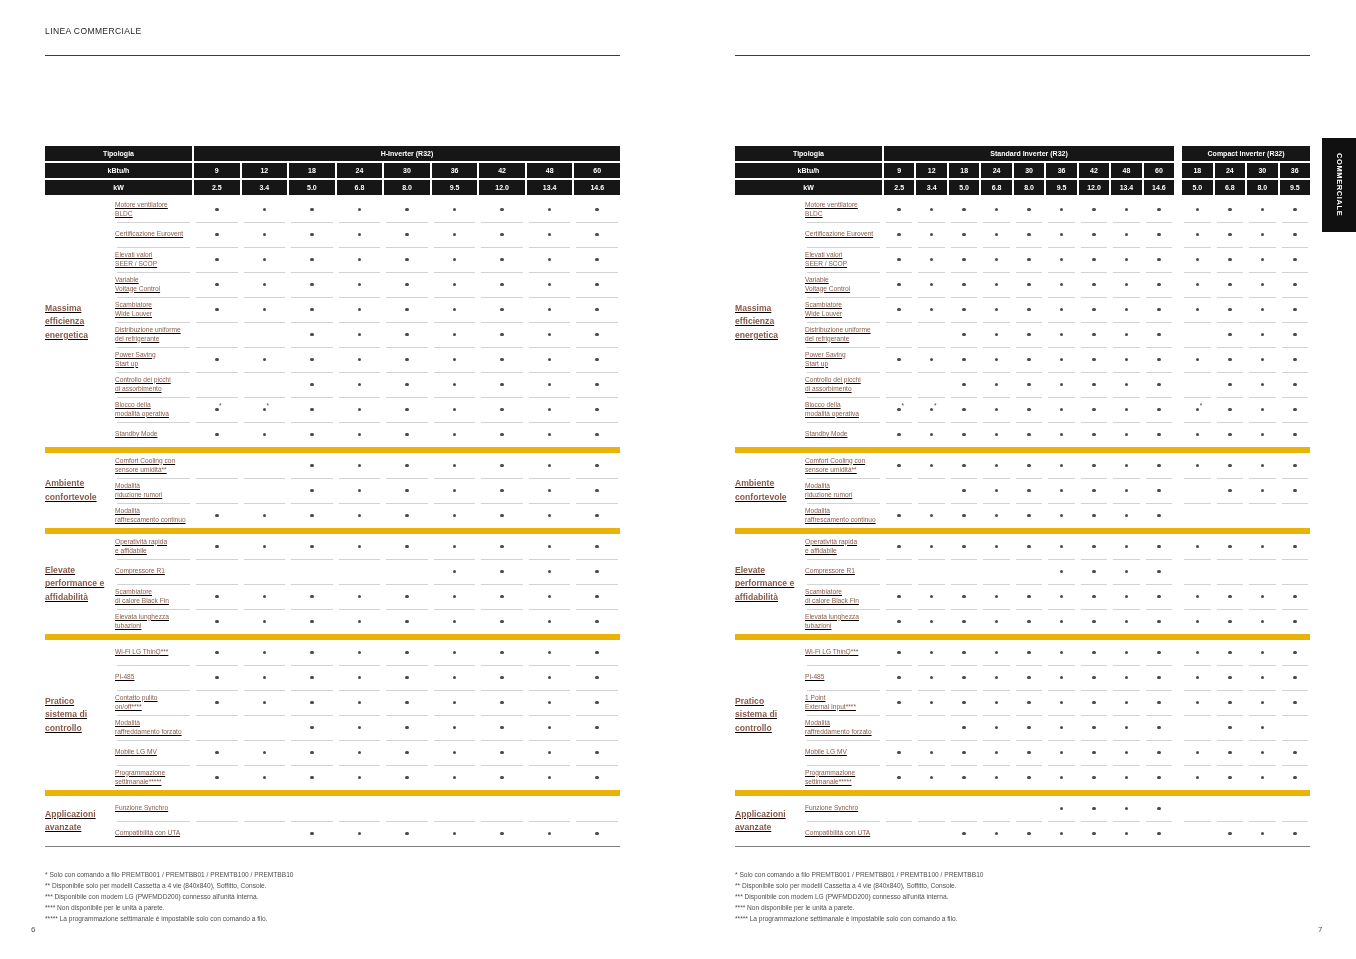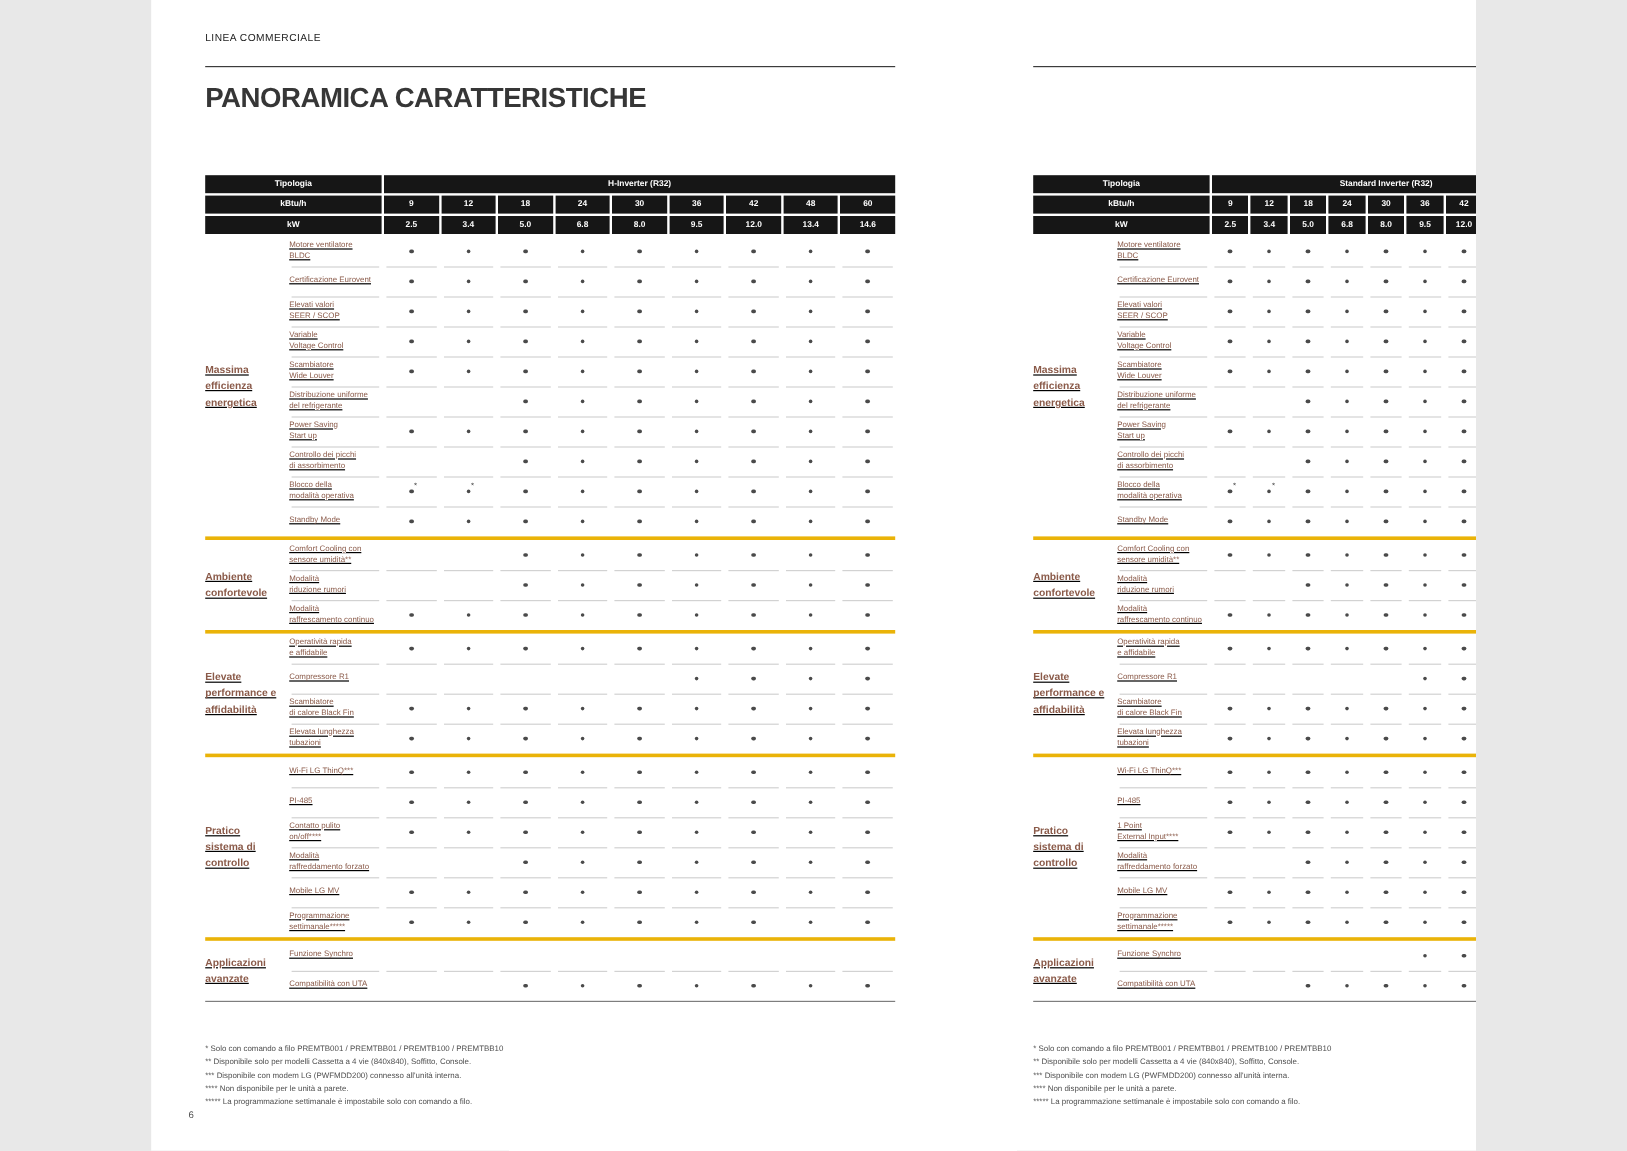--- a/index.html
+++ b/index.html
@@ -4,7 +4,7 @@
 <style>
   html,body { margin:0; padding:0; background:#e8e8e8; }
   .canvas {
-    position:relative; width:1104px; height:959px; background:#ffffff;
+    position:relative; width:1356px; height:959px; background:#ffffff;
     font-family:"Liberation Sans","DejaVu Sans",sans-serif; overflow:hidden;
     margin:0 auto;
   }

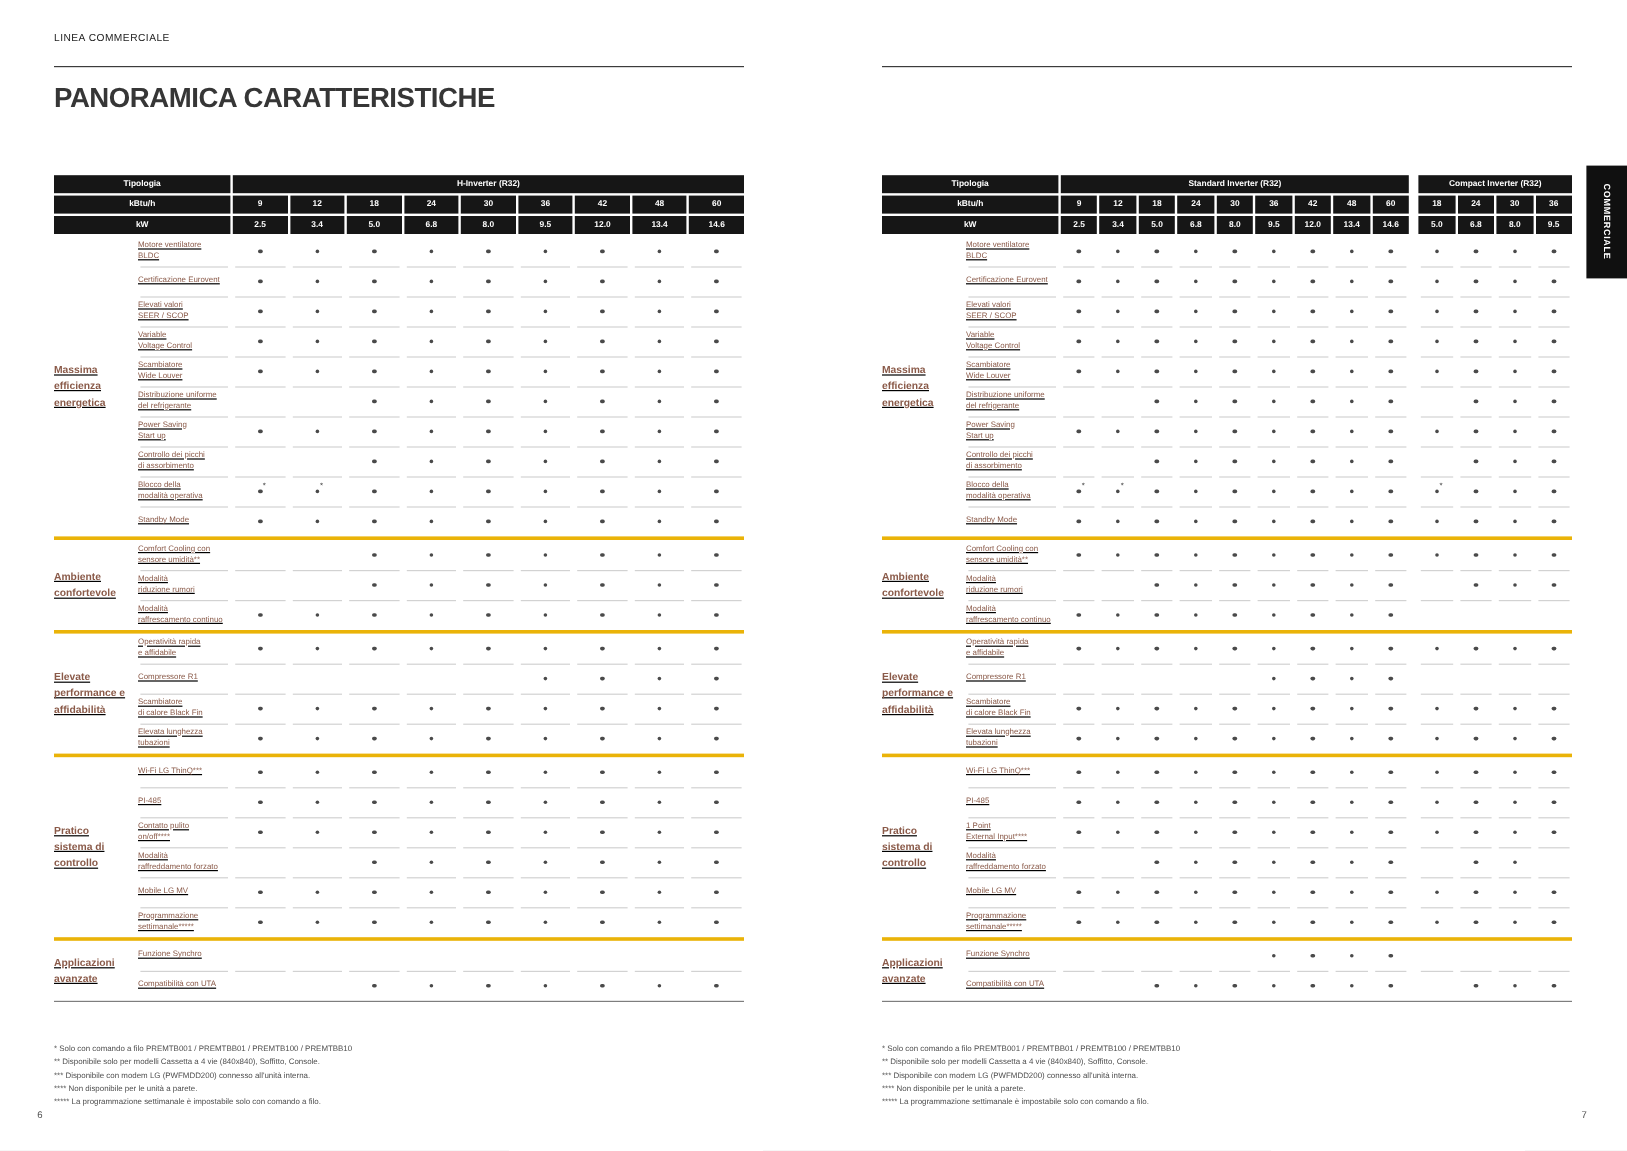--- a/index.html
+++ b/index.html
@@ -56,7 +56,6 @@
   <div class="eyebrow">LINEA COMMERCIALE</div>
   <div class="rule l"></div>
   <div class="rule r"></div>
-  <h1 class="title">PANORAMICA CARATTERISTICHE</h1>
 
   <div class="ftable l" id="table-left">
       <div class="thead" style="grid-template-columns: 147px repeat(9, 1fr);">

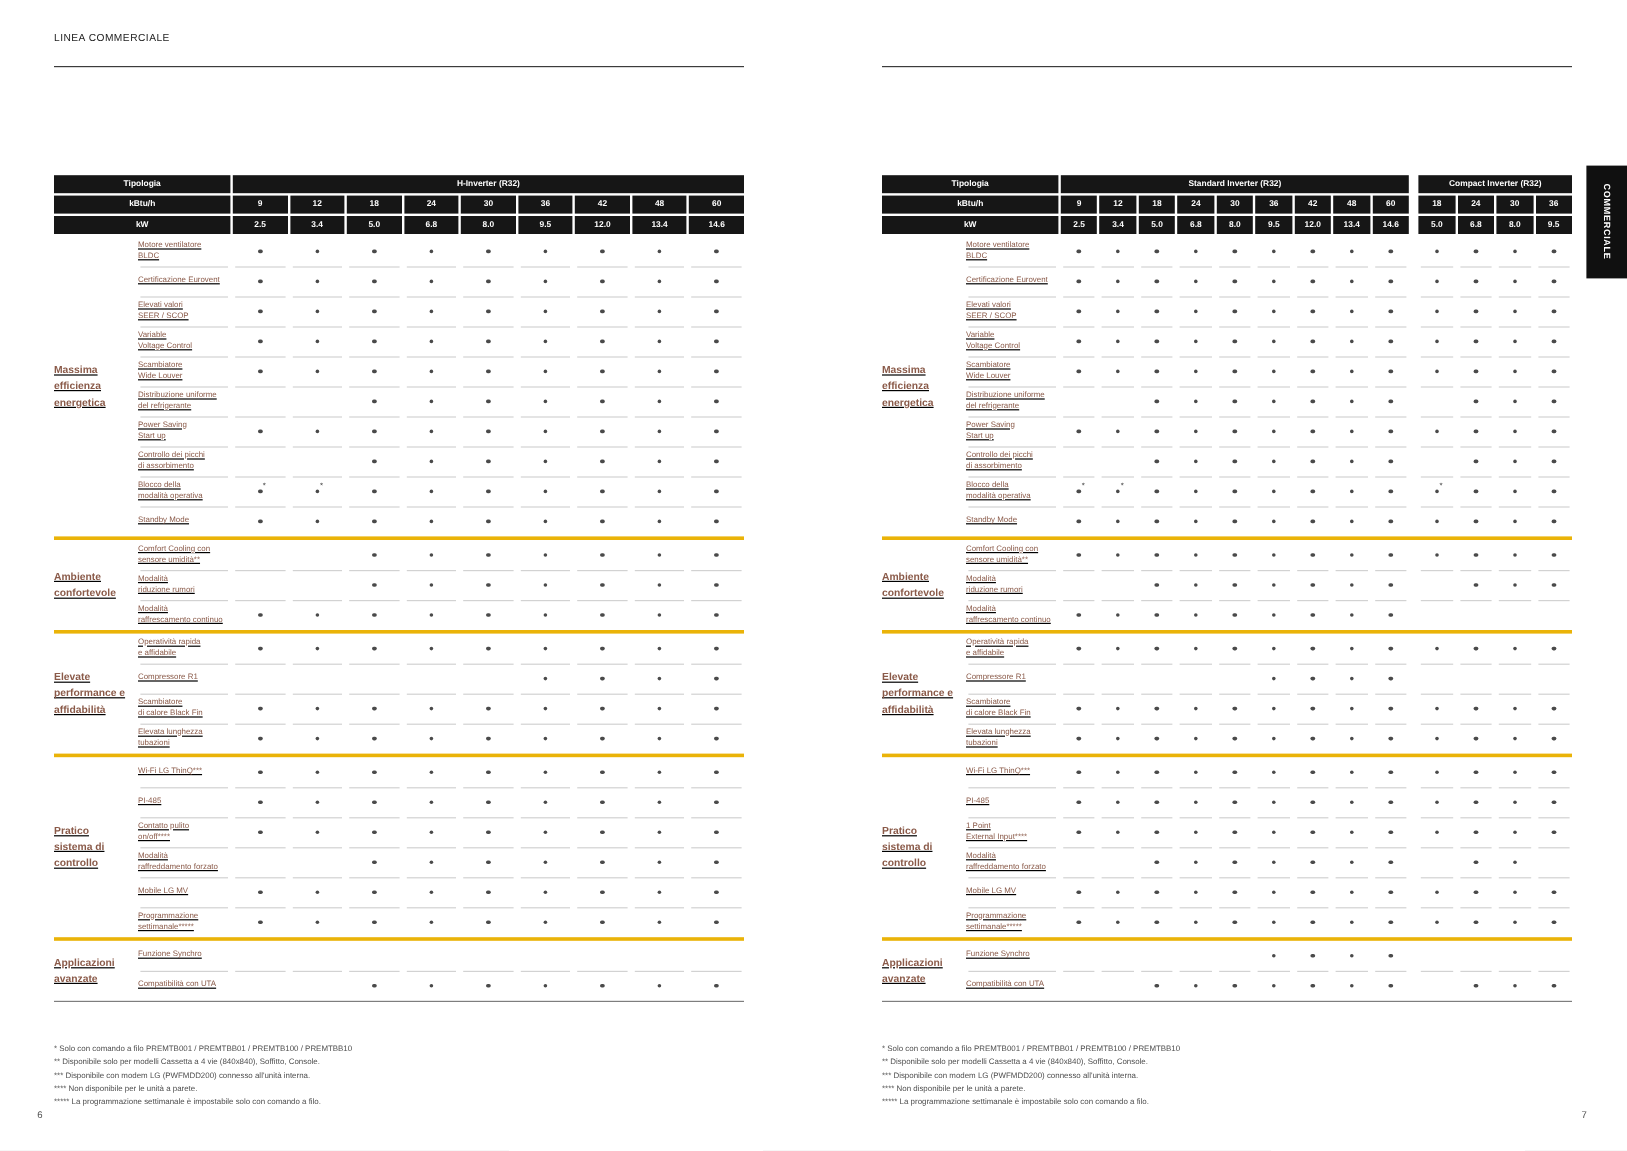--- a/index.html
+++ b/index.html
@@ -23,7 +23,7 @@
 
   .tbody { border-bottom:1.5px solid #7e7e7e; }
   .section { display:flex;text-decoration:underline; }
-  .section + .section { border-top:3px solid #eab308; }
+  .section + .section { border-top:6px solid #eab308; }
   .cat { flex:0 0 70px; width:70px; display:flex; align-items:center;
          font-weight:700; color:#8a5a49; font-size:8.6px; line-height:1.55; white-space:pre-line; }
   .rows { flex:1; min-width:0; }

